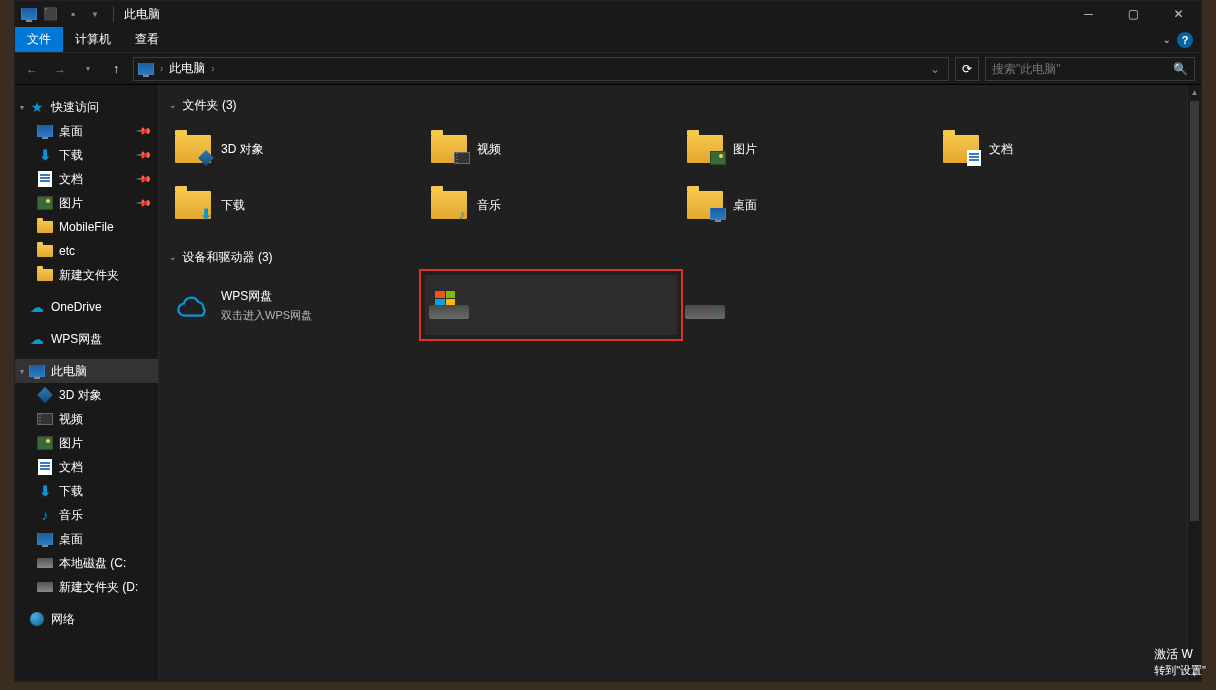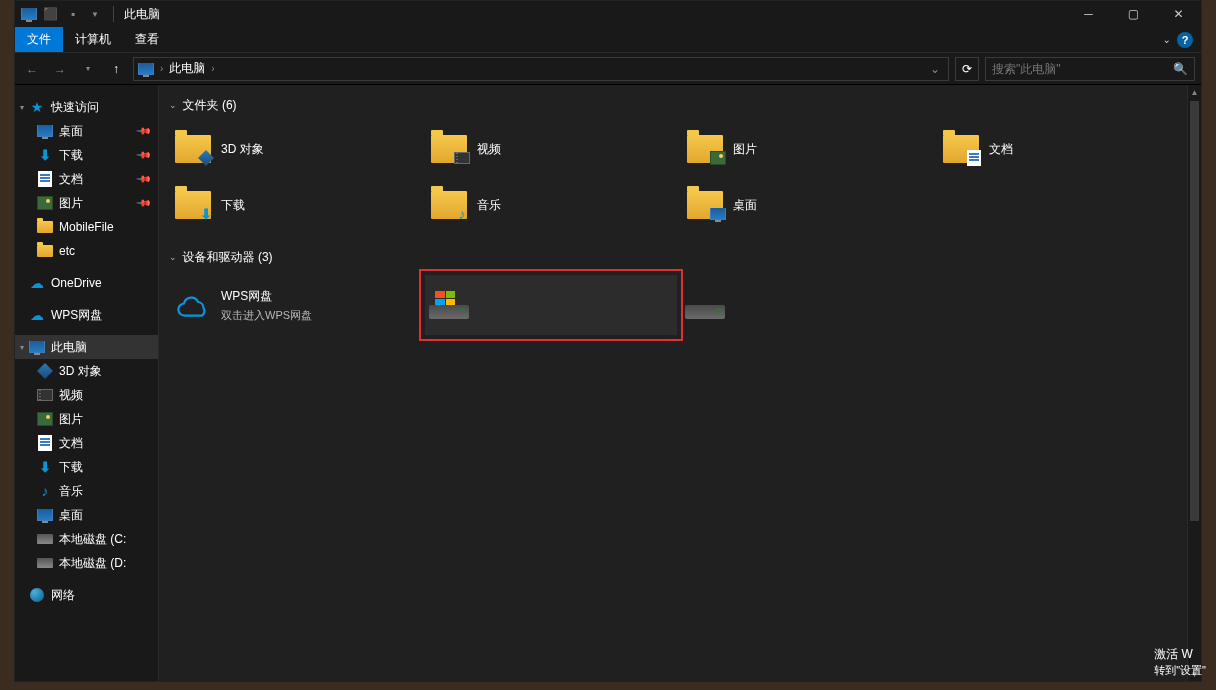--- a/index.html
+++ b/index.html
@@ -290,7 +290,7 @@
     <div class="content">
       <div class="section-hdr">
         <span class="chev2">⌄</span>
-        <span>文件夹 (6)</span>
+        <span>文件夹 (3)</span>
       </div>
       <div class="folder-grid" id="folder-grid">
           <div class="folder-item">

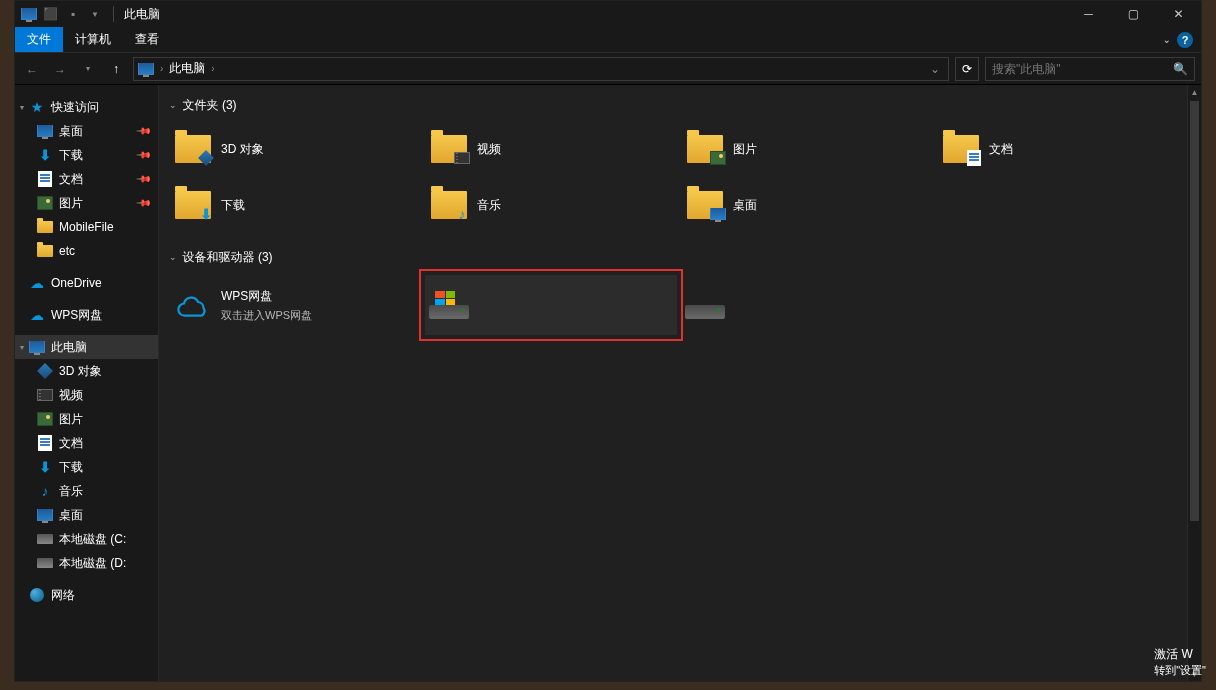--- a/index.html
+++ b/index.html
@@ -199,6 +199,12 @@
             </span>
             <span>etc</span>
           </div>
+          <div class="side-item">
+            <span class="ico">
+              <span class="i-folder"></span>
+            </span>
+            <span>新建文件夹</span>
+          </div>
         </div>
       <div class="side-group-gap"></div>
       <div class="side-item top">

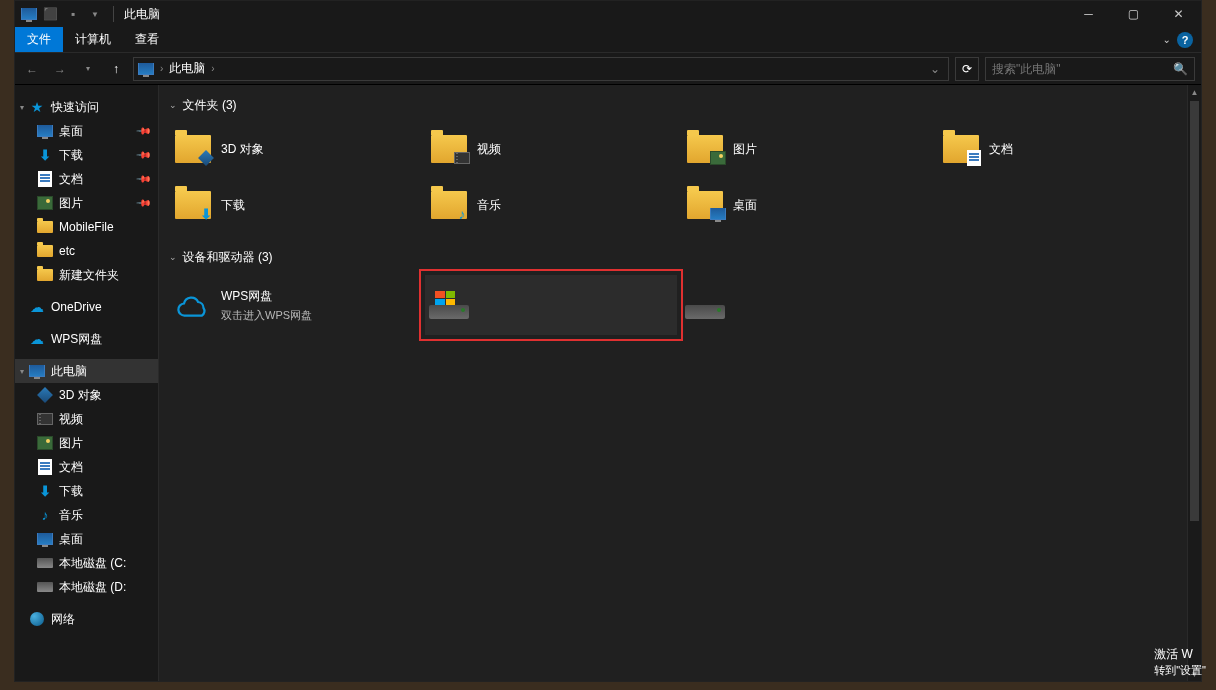--- a/index.html
+++ b/index.html
@@ -281,7 +281,7 @@
             <span class="ico">
               <span class="i-disk"></span>
             </span>
-            <span>本地磁盘 (D:</span>
+            <span>新建文件夹 (D:</span>
           </div>
         </div>
       <div class="side-group-gap"></div>

